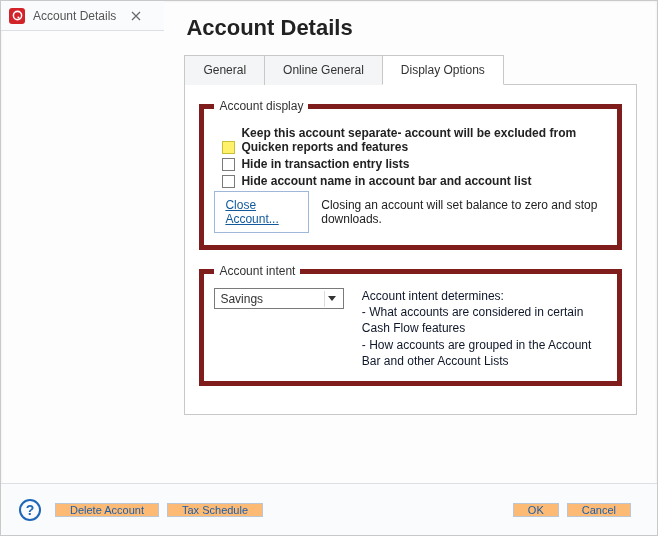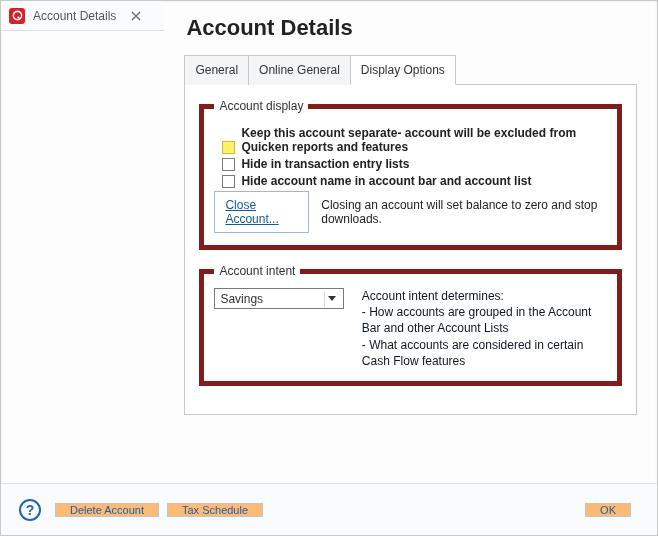--- a/index.html
+++ b/index.html
@@ -13,7 +13,7 @@
   .body { padding:12px 20px 12px 20px; flex:1; display:flex; flex-direction:column;}
   .page-title { font-size:22px; font-weight:600; color:#222; margin:2px 0 14px 2px;}
   .tabs { display:flex; position:relative; z-index:2; }
-  .tab { padding:7px 10px; border:1px solid #c8c8c8; border-bottom:none; margin-right:-1px; background:#f4f5f7; color:#333; cursor:default;}
+  .tab { padding:7px 18px; border:1px solid #c8c8c8; border-bottom:none; margin-right:-1px; background:#f4f5f7; color:#333; cursor:default;}
   .tab.active { background:#fff; border-bottom:1px solid #fff; position:relative; font-weight:400;}
   .tabpanel { border:1px solid #c8c8c8; background:#fff; margin-top:-1px; padding:14px 14px 14px 14px; flex:0 0 auto;}
   fieldset { border:5px solid #7f1d1d; margin:0 0 14px 0; padding:10px 10px 12px 10px;}

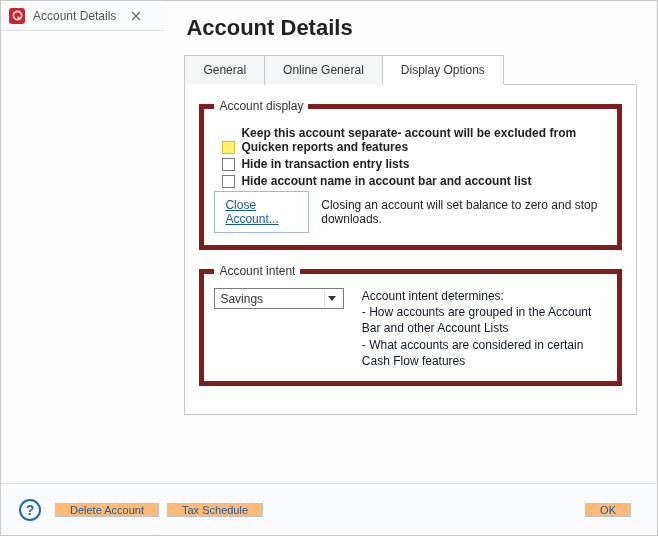--- a/index.html
+++ b/index.html
@@ -102,8 +102,8 @@
           </div>
           <div class="intent-desc">
             <div>Account intent determines:</div>
+            <div>- What accounts are considered in certain Cash Flow features</div>
             <div>- How accounts are grouped in the Account Bar and other Account Lists</div>
-            <div>- What accounts are considered in certain Cash Flow features</div>
           </div>
         </div>
       </fieldset>

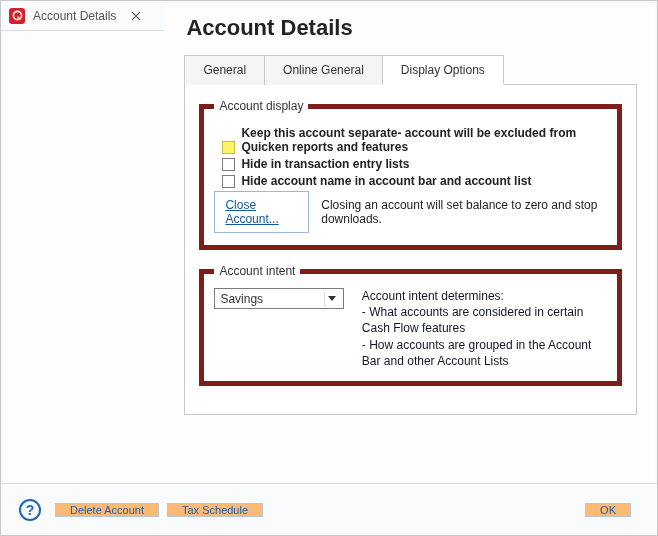--- a/index.html
+++ b/index.html
@@ -117,6 +117,7 @@
     <div class="fbtn">Tax Schedule</div>
     <div class="footer-spacer"></div>
     <div class="fbtn default">OK</div>
+    <div class="fbtn">Cancel</div>
   </div>
 
 </div>

